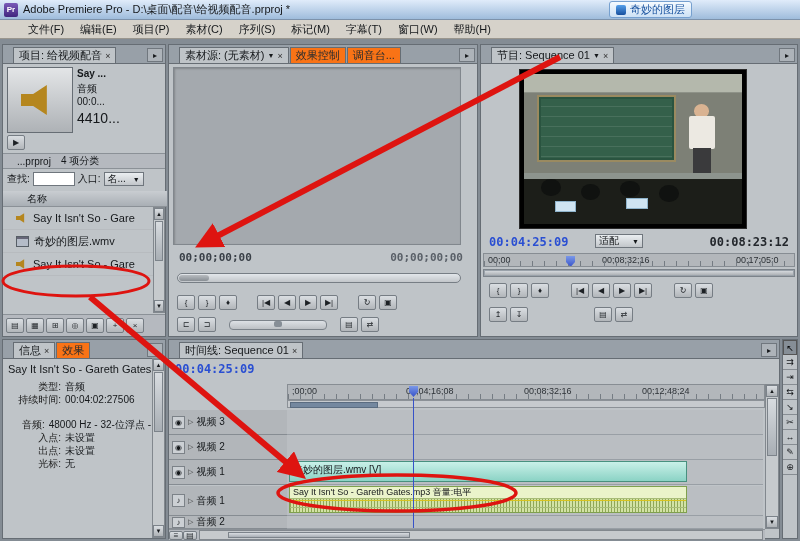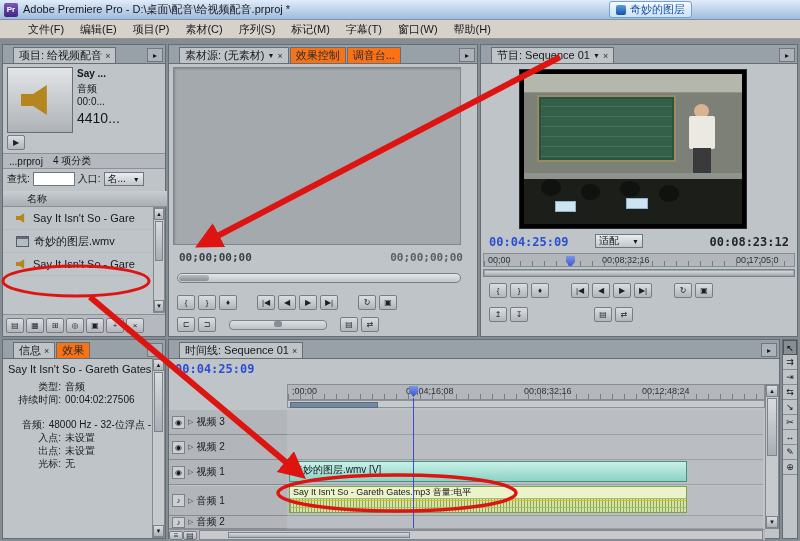--- a/index.html
+++ b/index.html
@@ -131,7 +131,7 @@
   <div style="position:absolute;left:74px;top:65px;font-size:14px">4410...</div>
   <span class="ibtn" style="position:absolute;left:4px;top:90px;width:14px">▶</span>
 
-  <div style="position:absolute;left:0;top:108px;width:162px;height:16px;box-sizing:border-box;background:#b5b9bf;border-top:1px solid #8b9197;border-bottom:1px solid #8b9197;display:flex;align-items:center;gap:10px;padding-left:6px;font-size:10px">
+  <div style="position:absolute;left:0;top:108px;width:162px;height:16px;box-sizing:border-box;background:#b5b9bf;border-top:1px solid #8b9197;border-bottom:1px solid #8b9197;display:flex;align-items:center;gap:10px;padding-left:14px;font-size:10px">
     <span>...prproj</span>
     <span>4 项分类</span>
   </div>

